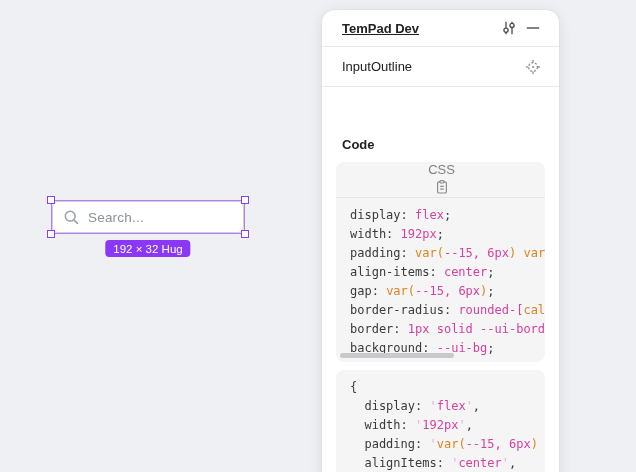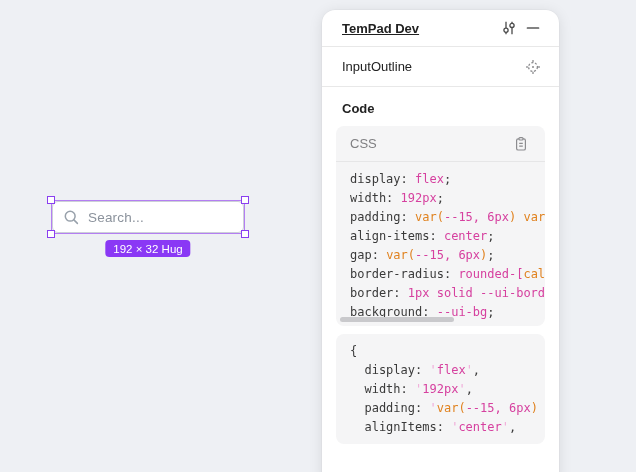--- a/index.html
+++ b/index.html
@@ -89,7 +89,7 @@
   .component-name { font-size: 13px; font-weight: 400; color: #222; flex: 1; }
 
   .section { padding: 10px 14px 0 14px; }
-  .section-title { font-size: 13px; font-weight: bold; color: #222; padding: 4px 6px 10px 6px; }
+  .section-title { font-size: 13px; font-weight: bold; color: #222; padding: 4px 6px 10px 6px; margin-top: 36px; }
 
   .code-card {
     background: #f5f5f6;

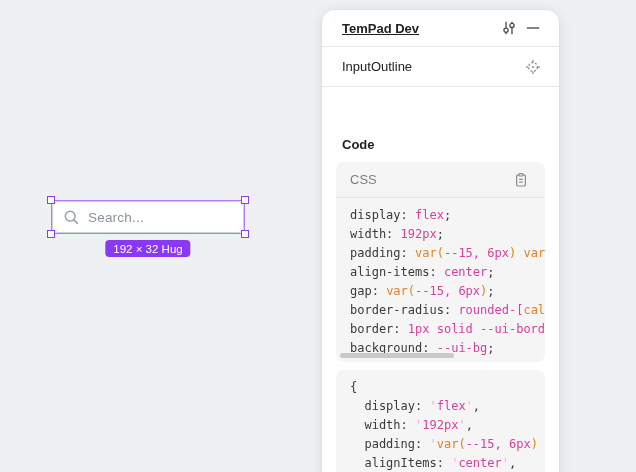--- a/index.html
+++ b/index.html
@@ -103,6 +103,7 @@
     display: flex; align-items: center;
     padding: 0 12px 0 14px;
     border-bottom: 1px solid #e6e6e7;
+    flex-direction: column;
   }
   .code-lang { font-size: 13px; color: #7f7f82; flex: 1; }
   .code-body {

